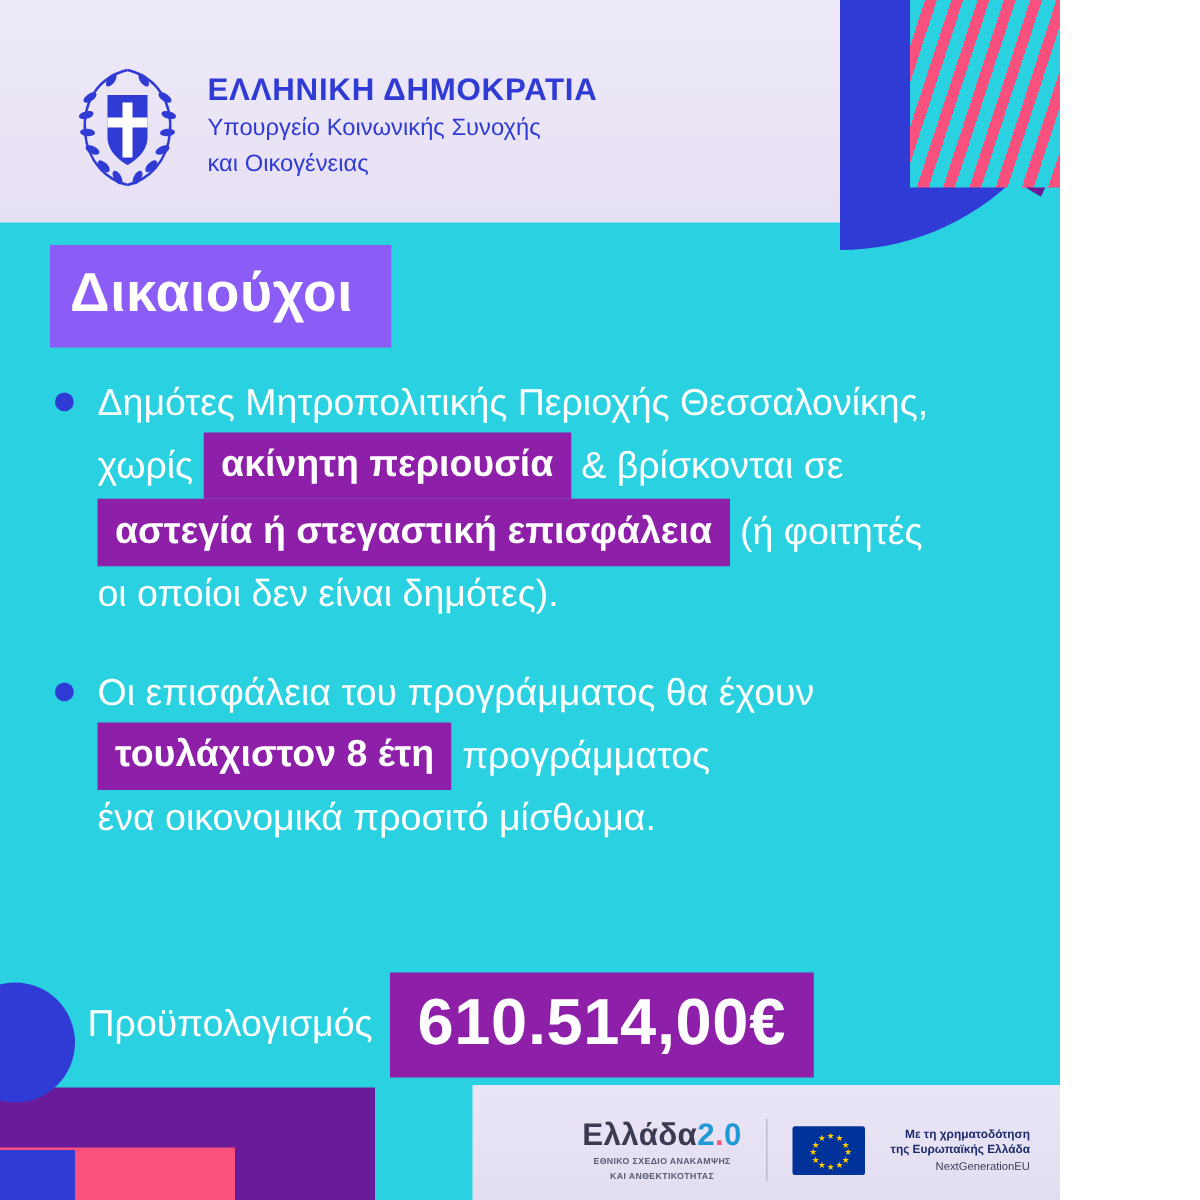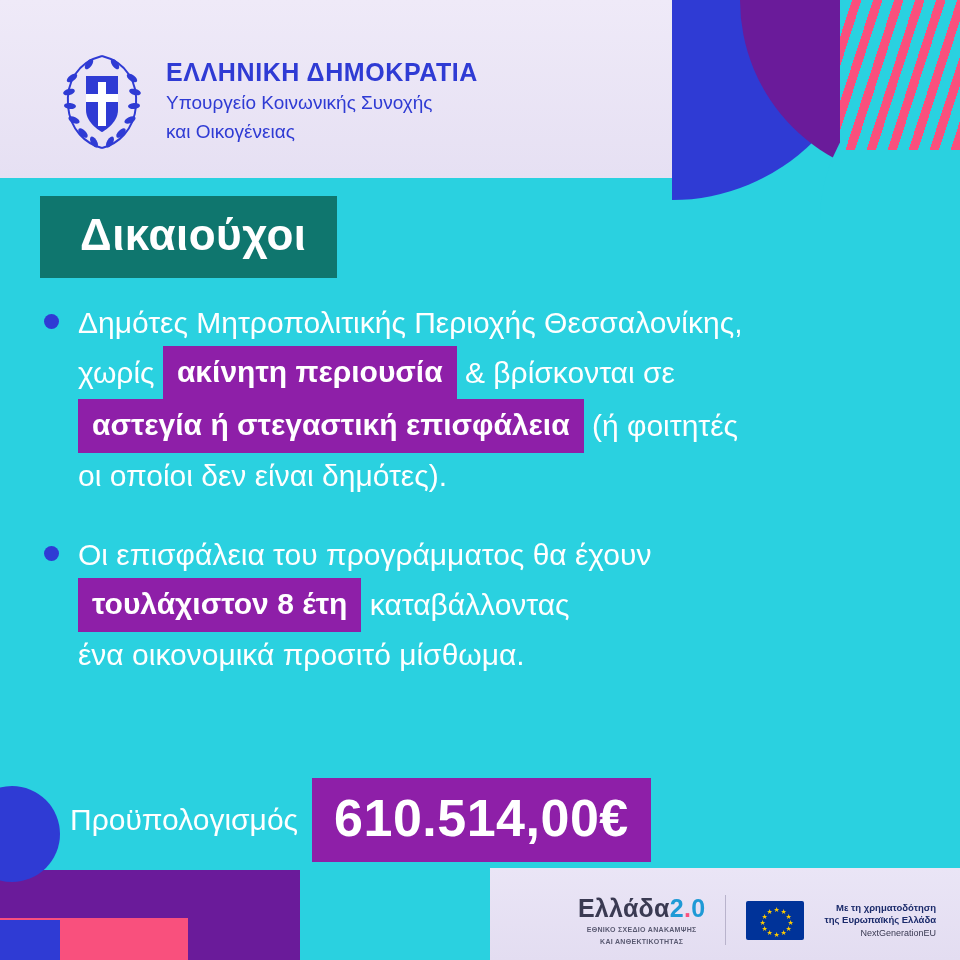--- a/index.html
+++ b/index.html
@@ -10,7 +10,7 @@
   }
   .card {
     position: relative;
-    width: 960px; height: 960px;
+    width: 848px; height: 960px;
     background: #2ad1e0;
     overflow: hidden;
   }

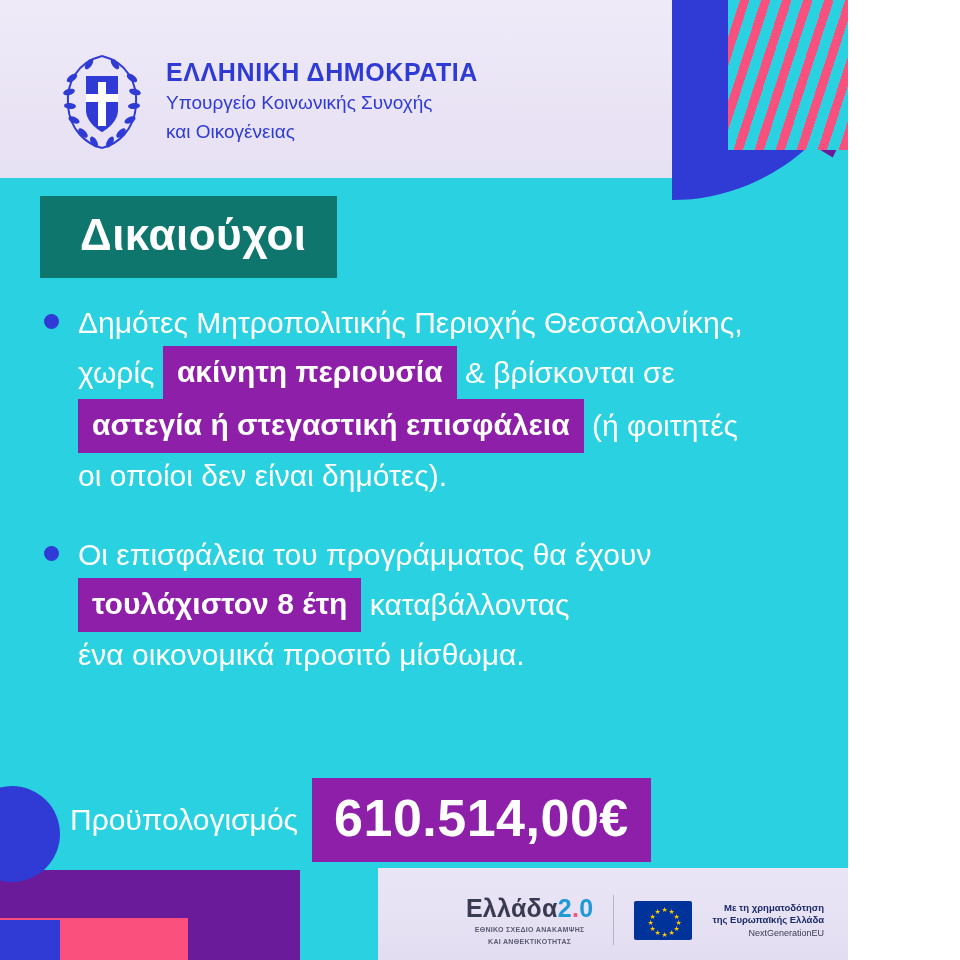--- a/index.html
+++ b/index.html
@@ -90,8 +90,8 @@
   
   .heading-chip {
     position: absolute; left: 40px; top: 196px;
-    background: #0f766e;
-    padding: 14px 30px 18px 40px;
+    background: #8b5cf6;
+    padding: 14px 30px 18px 16px;
   }
   .heading-chip span {
     font-size: 44px; font-weight: 700; color: #ffffff;

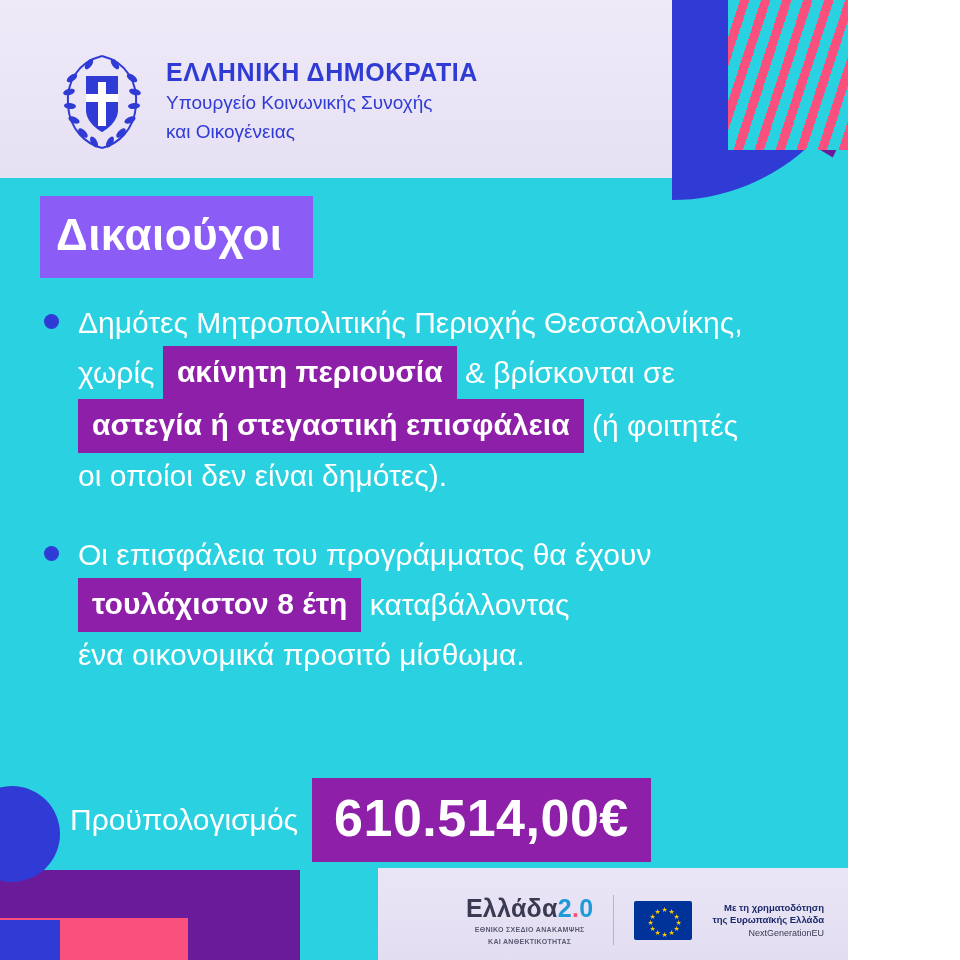--- a/index.html
+++ b/index.html
@@ -262,7 +262,7 @@
       </div>
       <div class="line">
         <span class="hl">τουλάχιστον 8 έτη</span>
-        <span class="txt"> καταβάλλοντας</span>
+        <span class="txt"> προγράμματος</span>
       </div>
       <div class="line">
         <span class="txt">ένα οικονομικά προσιτό μίσθωμα.</span>

